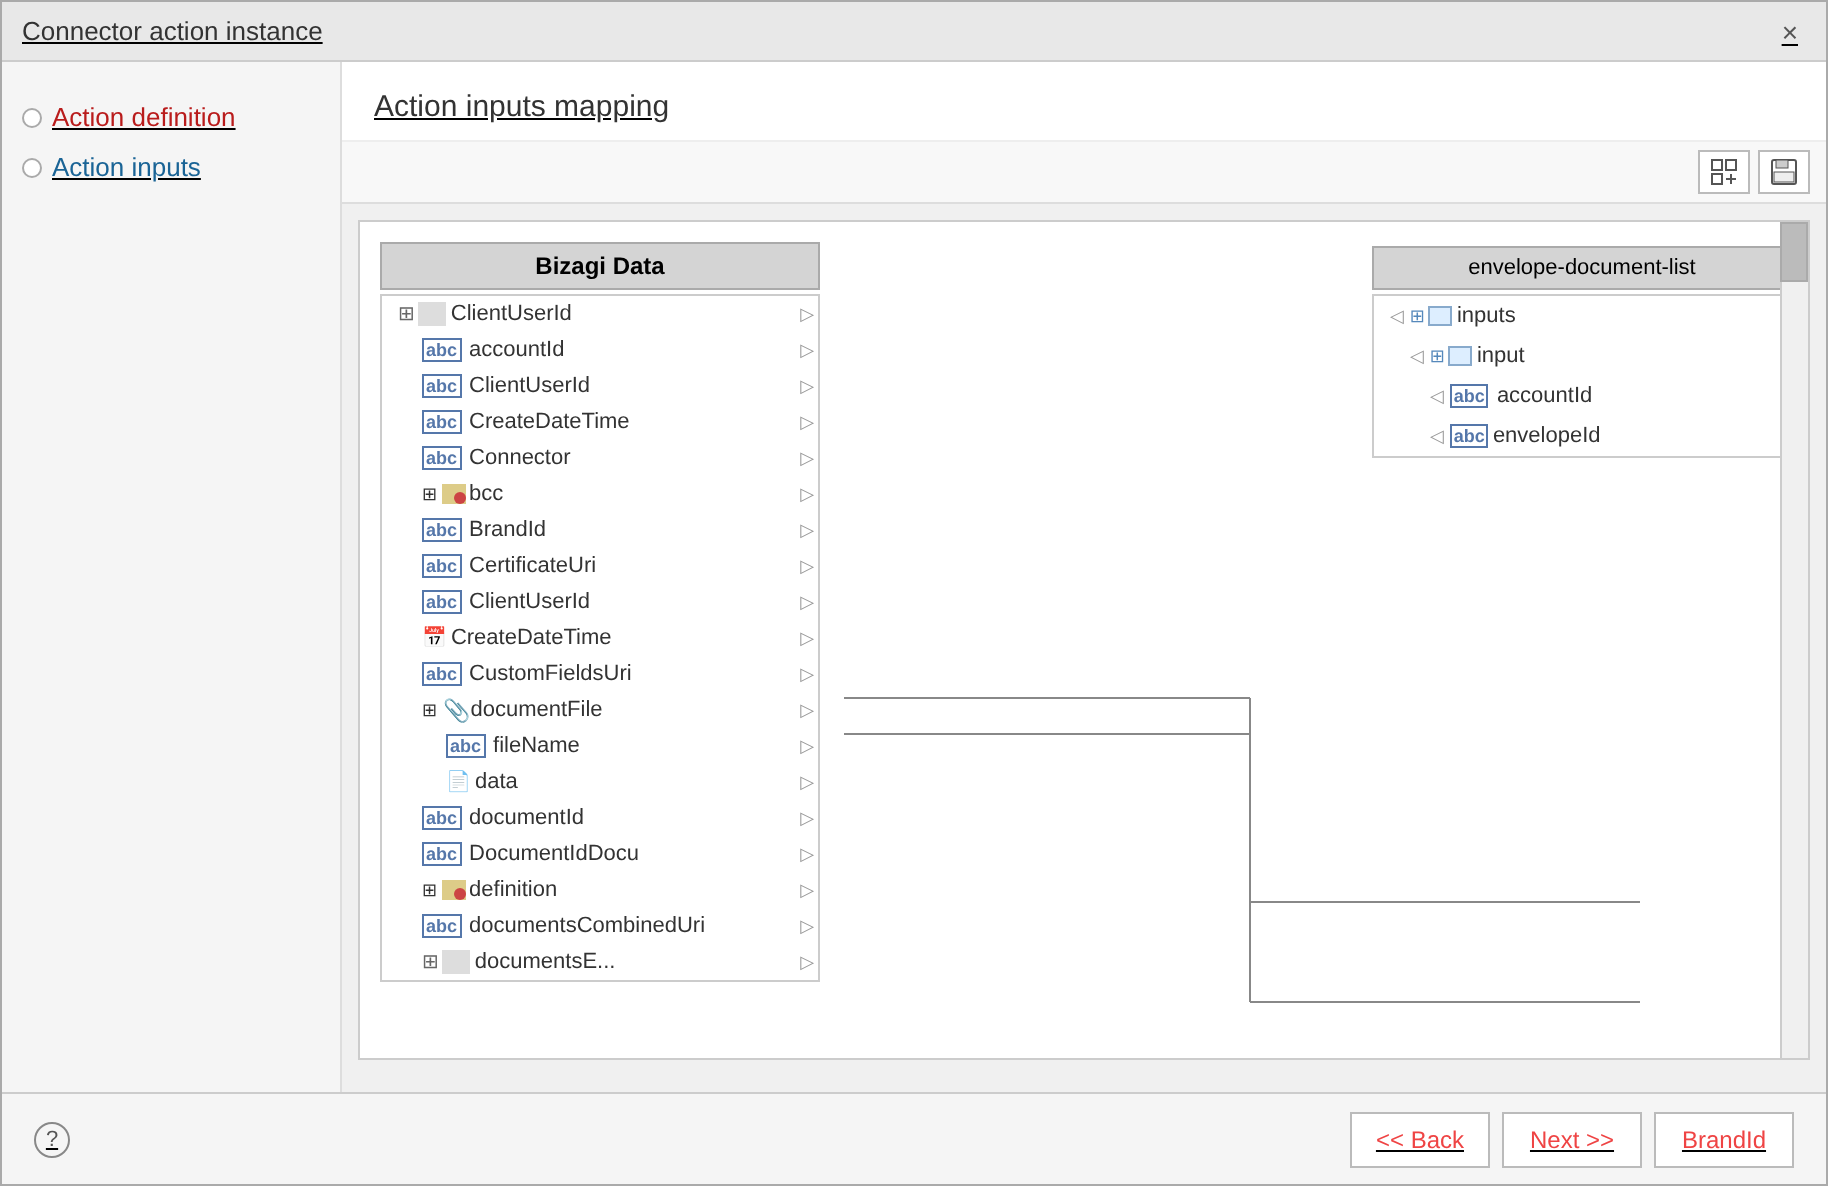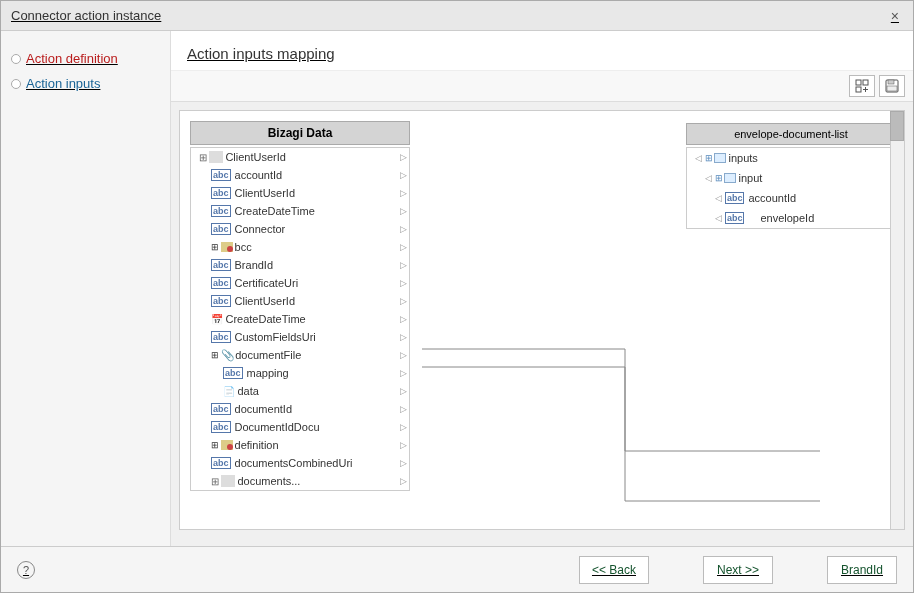--- a/index.html
+++ b/index.html
@@ -518,7 +518,7 @@
                 <span style="width:24px;display:inline-block;"></span>
                 <span class="arrow-left" style="position:relative;left:0;margin-right:3px;">◁</span>
                 <span class="icon-box" style="color:#5577aa;font-size:9px;font-weight:bold;border:1px solid #5577aa;padding:0 1px;">abc</span>
-                <span style="margin-left:14px;">envelopeId</span>
+                <span style="margin-left:0;">envelopeId</span>
               </div>
             </div>
           </div>

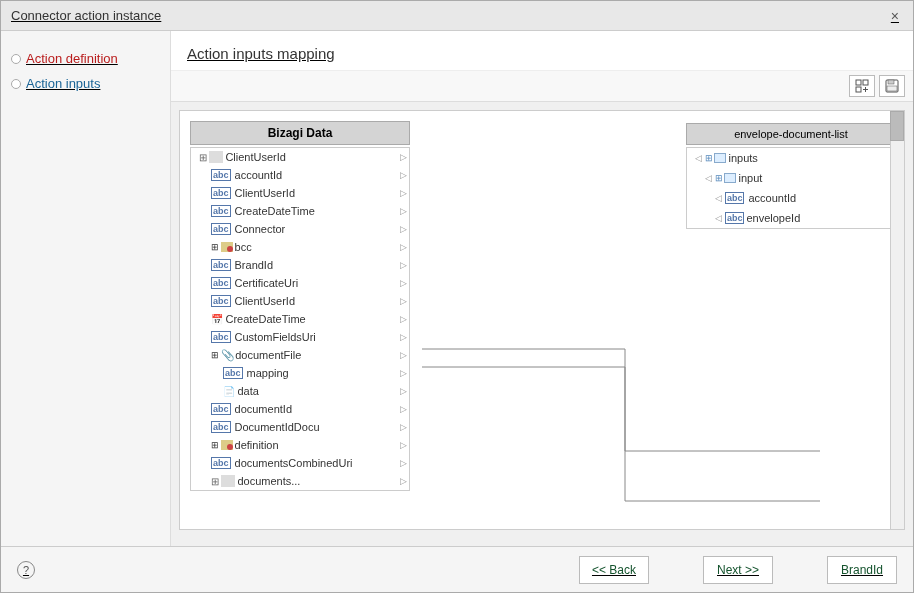--- a/index.html
+++ b/index.html
@@ -435,7 +435,7 @@
               <div class="tree-row">
                 <span class="indent" style="width:28px;"></span>
                 <span class="icon-box" style="color:#5577aa;font-size:9px;font-weight:bold;border:1px solid #5577aa;padding:0 1px;">abc</span>
-                <span style="margin-left:2px;">mapping</span>
+                <span style="margin-left:2px;">fileName</span>
                 <span class="arrow-right">▷</span>
               </div>
 

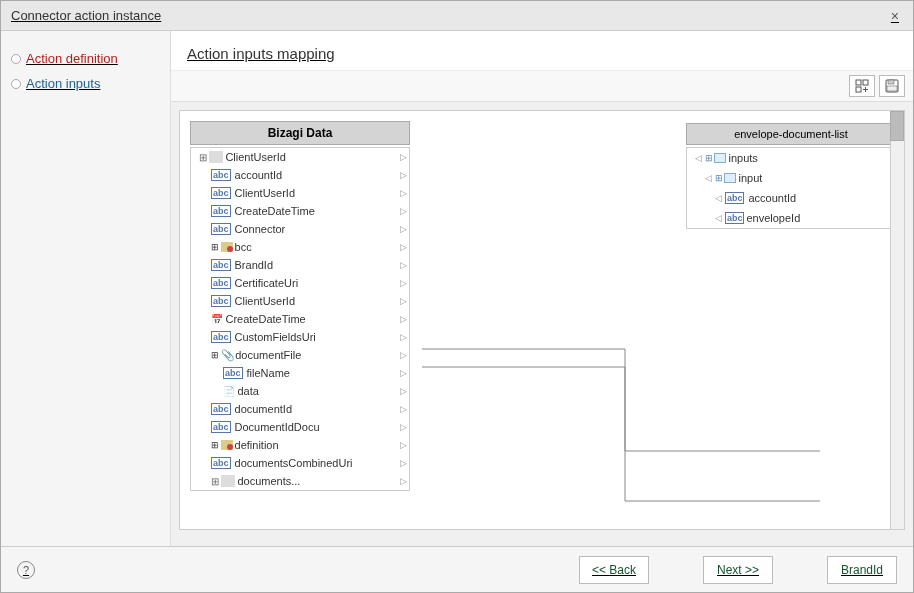--- a/index.html
+++ b/index.html
@@ -481,7 +481,7 @@
                 <span class="indent" style="width:16px;"></span>
                 <span class="icon-box ico-table">⊞</span>
                 <span style="background:#ddd;width:14px;height:12px;display:inline-block;margin-right:2px;"></span>
-                <span>documents...</span>
+                <span>documentsE...</span>
                 <span class="arrow-right">▷</span>
               </div>
             </div>

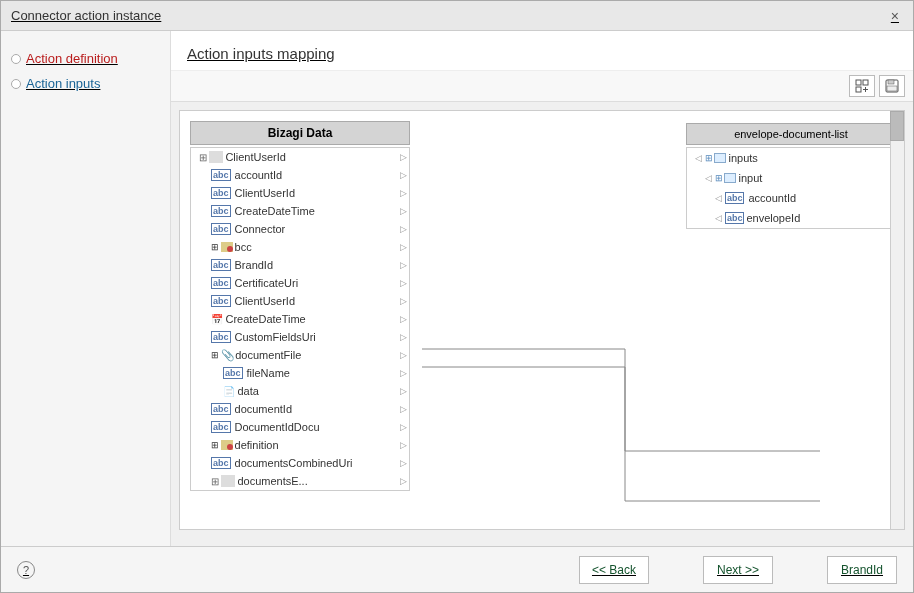--- a/index.html
+++ b/index.html
@@ -256,8 +256,7 @@
       background: #fff;
       cursor: pointer;
       font-size: 12px;
-      color: #14532d;
-      margin-left: 48px;
+      color: #ef4444;
     }
     .scrollbar-v {
       position: absolute;

